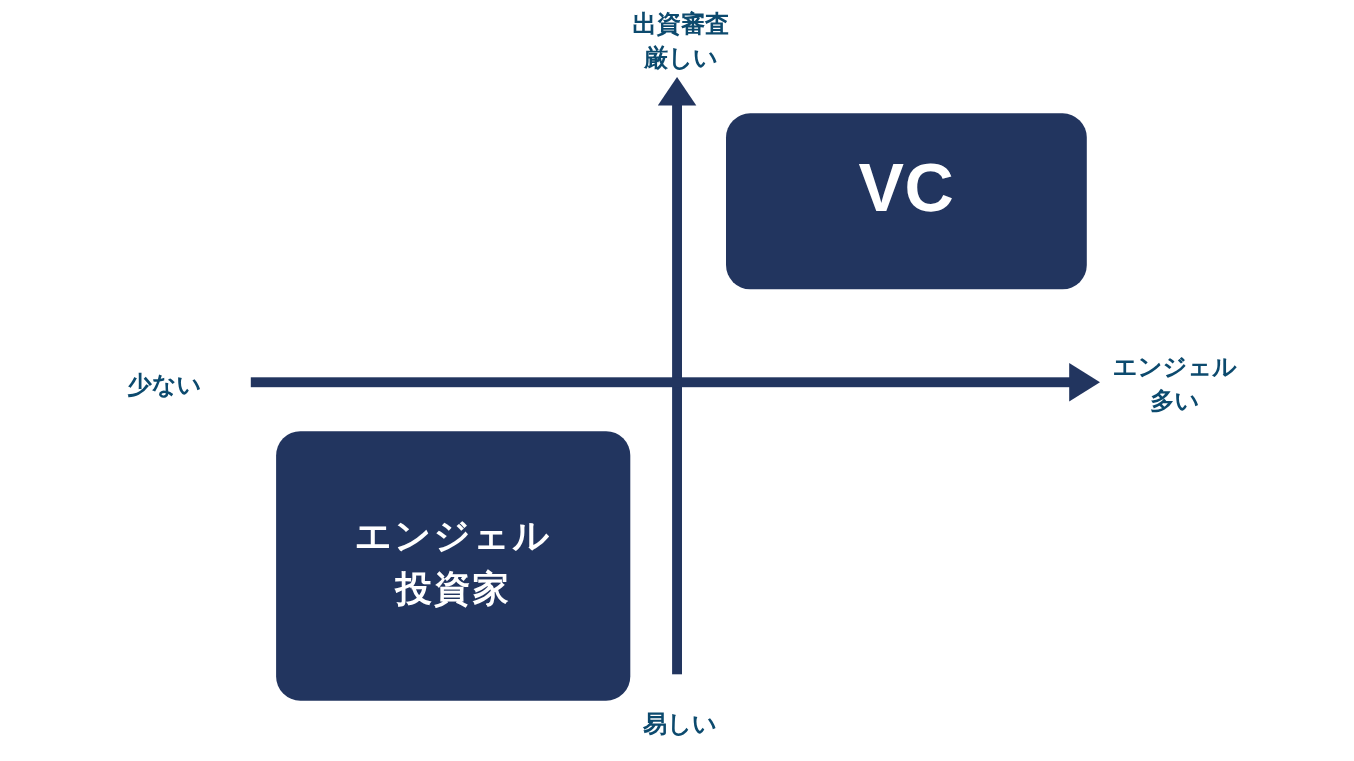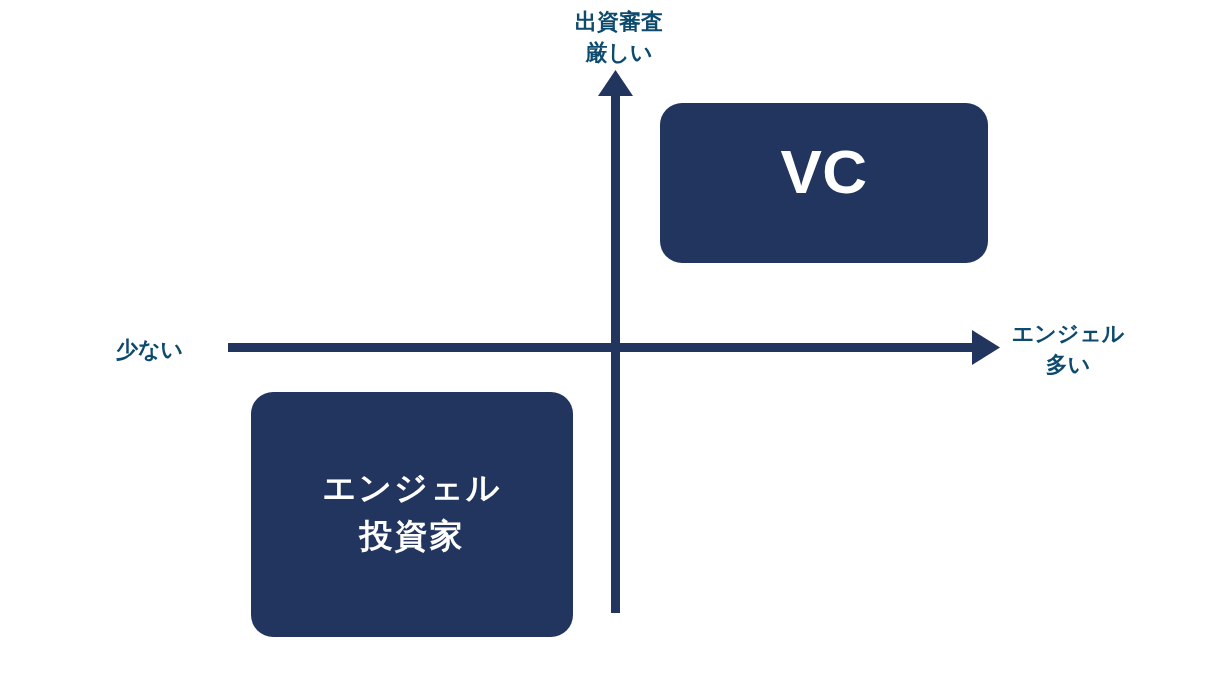--- a/index.html
+++ b/index.html
@@ -142,6 +142,7 @@
 
   <div class="axis-label" id="label-left">少ない</div>
 
+  <div class="axis-label" id="label-bottom">易しい</div>
 
   <div class="quad-box" id="box-vc">
     <span class="box-label">VC</span>

